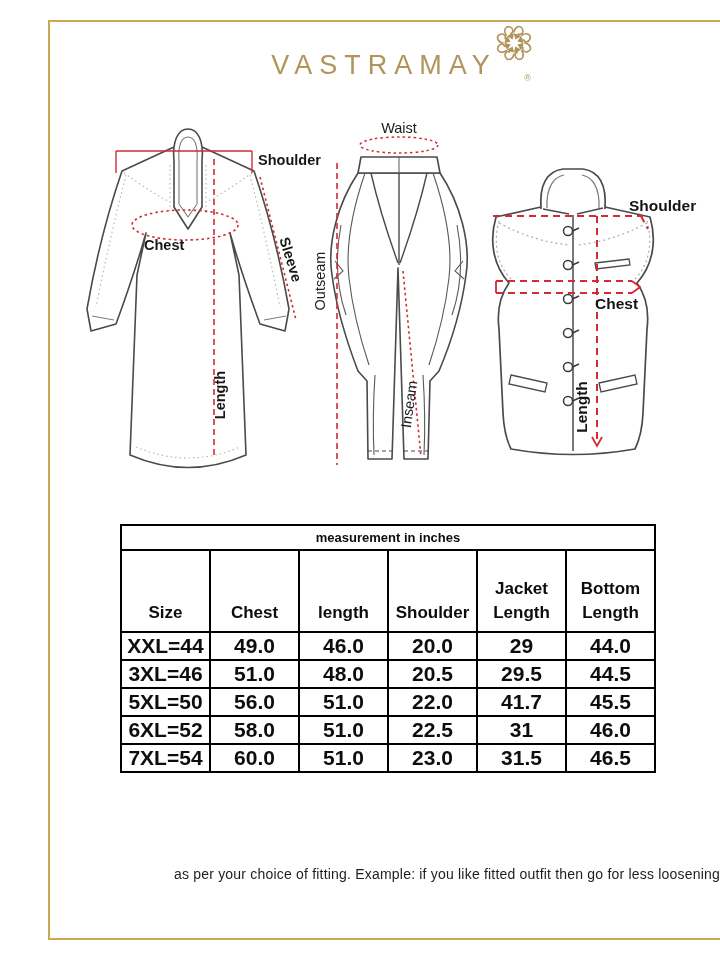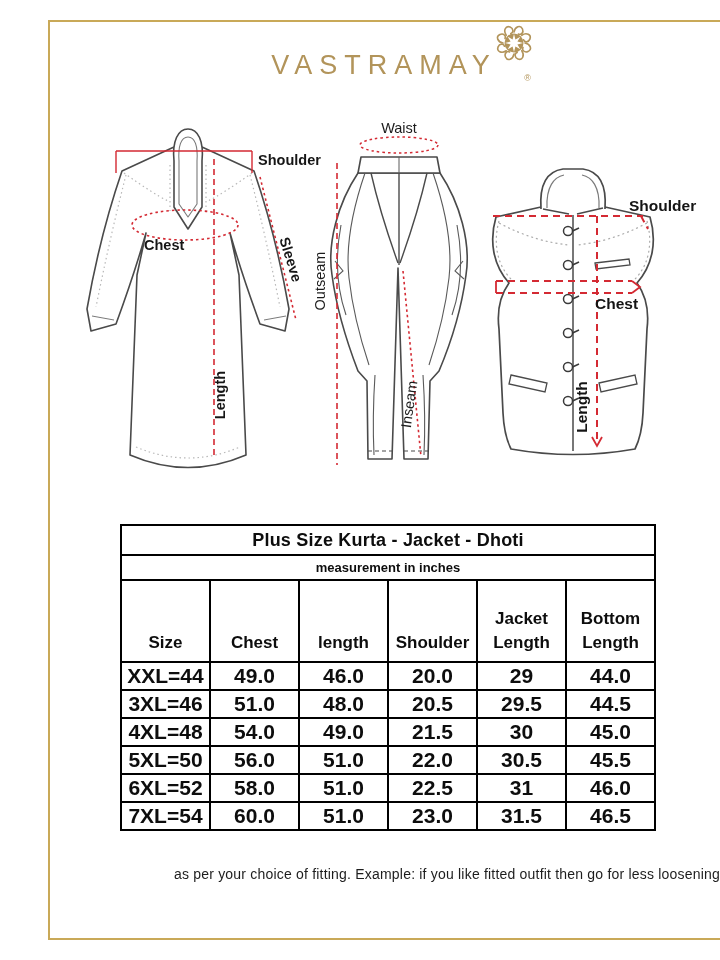--- a/index.html
+++ b/index.html
@@ -177,9 +177,6 @@
   <table class="size-table">
     <thead>
       <tr>
-        <th class="title-cell" colspan="6">Plus Size Kurta - Jacket - Dhoti</th>
-      </tr>
-      <tr>
         <th class="subtitle-cell" colspan="6">measurement in inches</th>
       </tr>
       <tr>

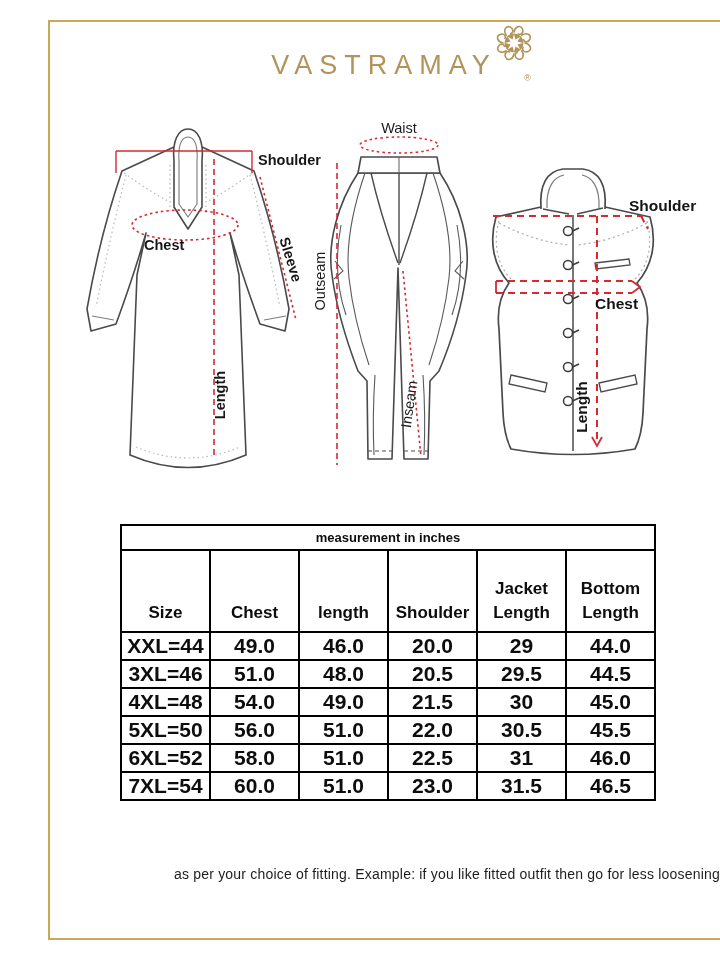--- a/index.html
+++ b/index.html
@@ -206,14 +206,6 @@
           <td>44.5</td>
         </tr>
         <tr>
-          <td>4XL=48</td>
-          <td>54.0</td>
-          <td>49.0</td>
-          <td>21.5</td>
-          <td>30</td>
-          <td>45.0</td>
-        </tr>
-        <tr>
           <td>5XL=50</td>
           <td>56.0</td>
           <td>51.0</td>

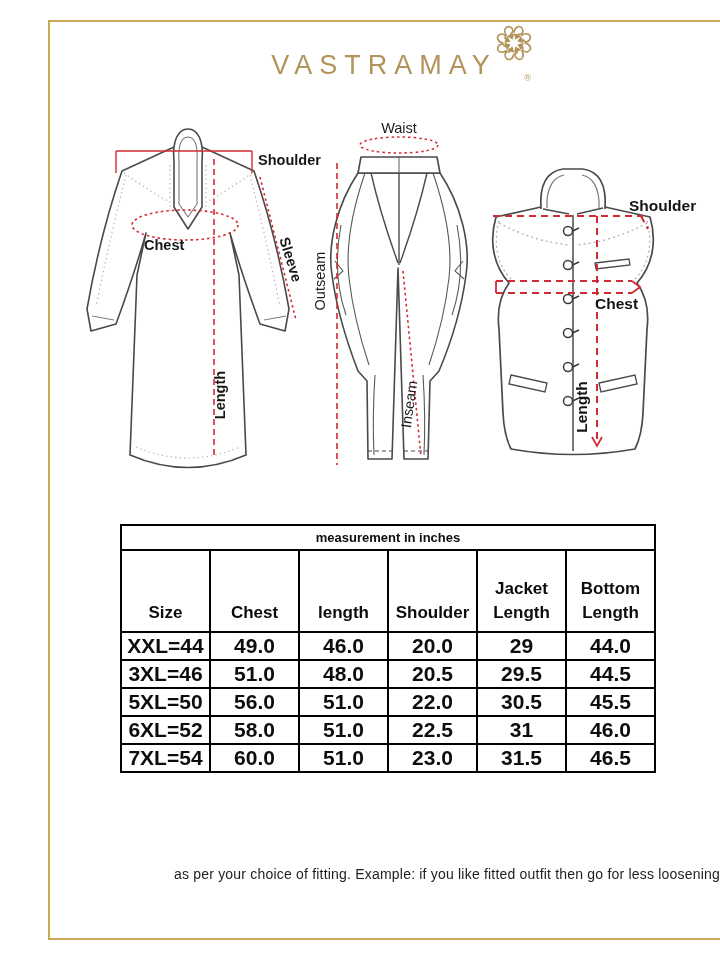--- a/index.html
+++ b/index.html
@@ -210,7 +210,7 @@
           <td>56.0</td>
           <td>51.0</td>
           <td>22.0</td>
-          <td>30.5</td>
+          <td>41.7</td>
           <td>45.5</td>
         </tr>
         <tr>

